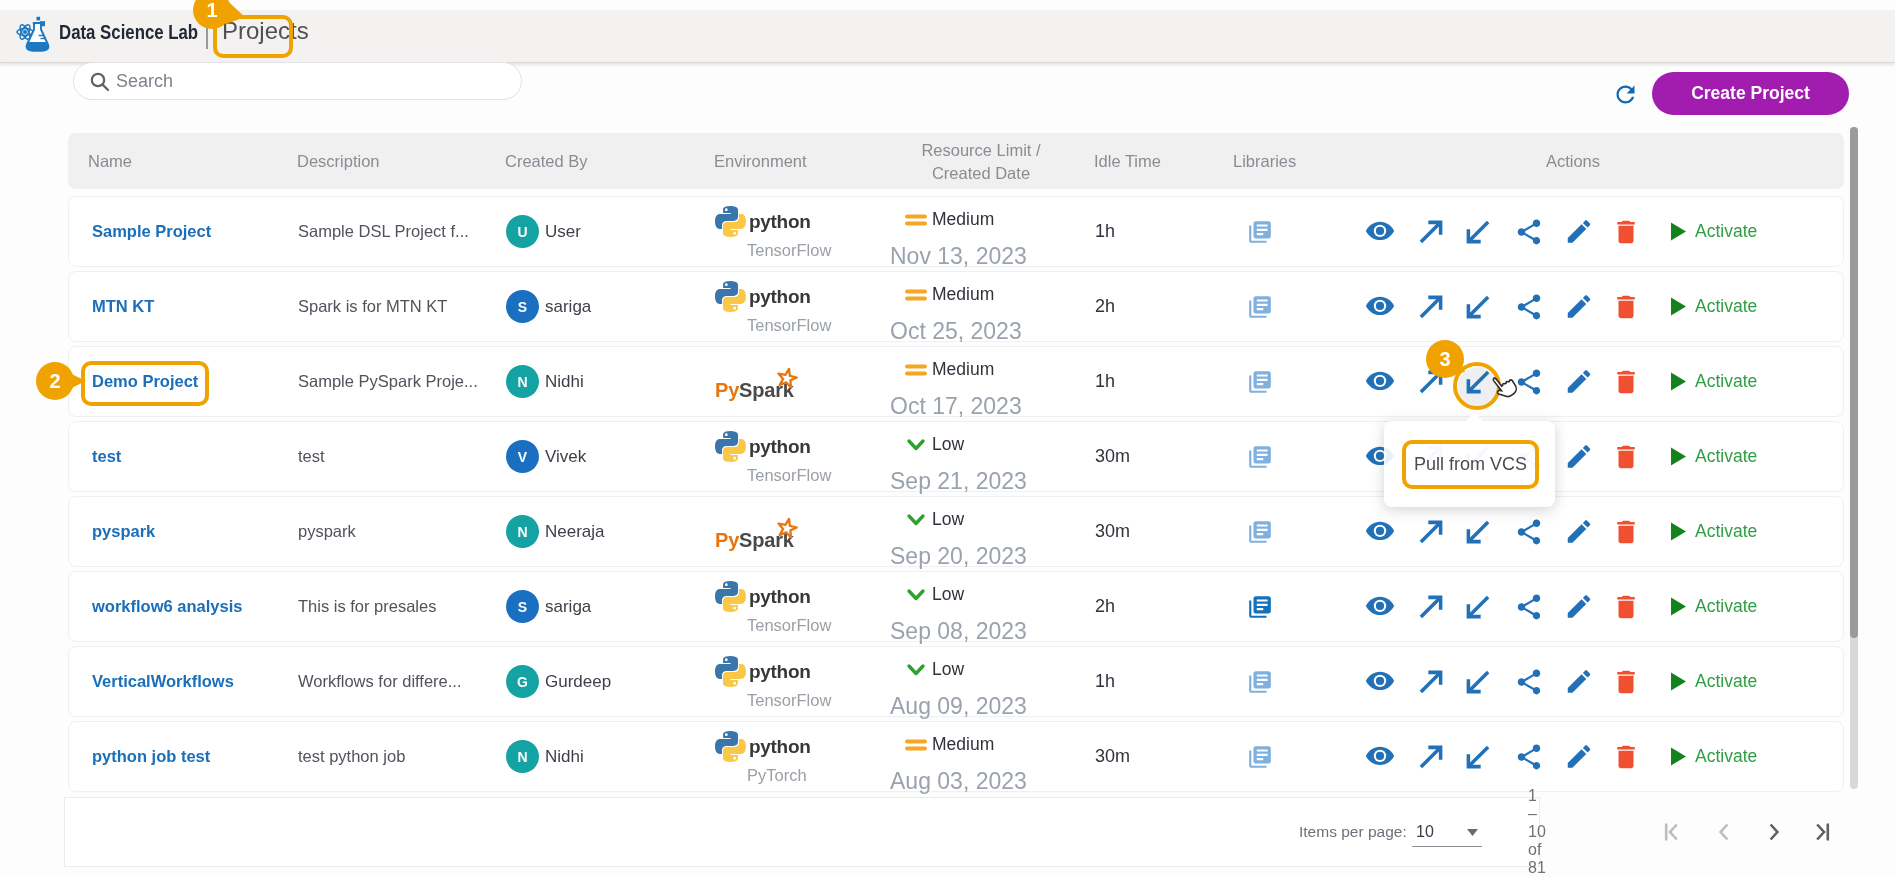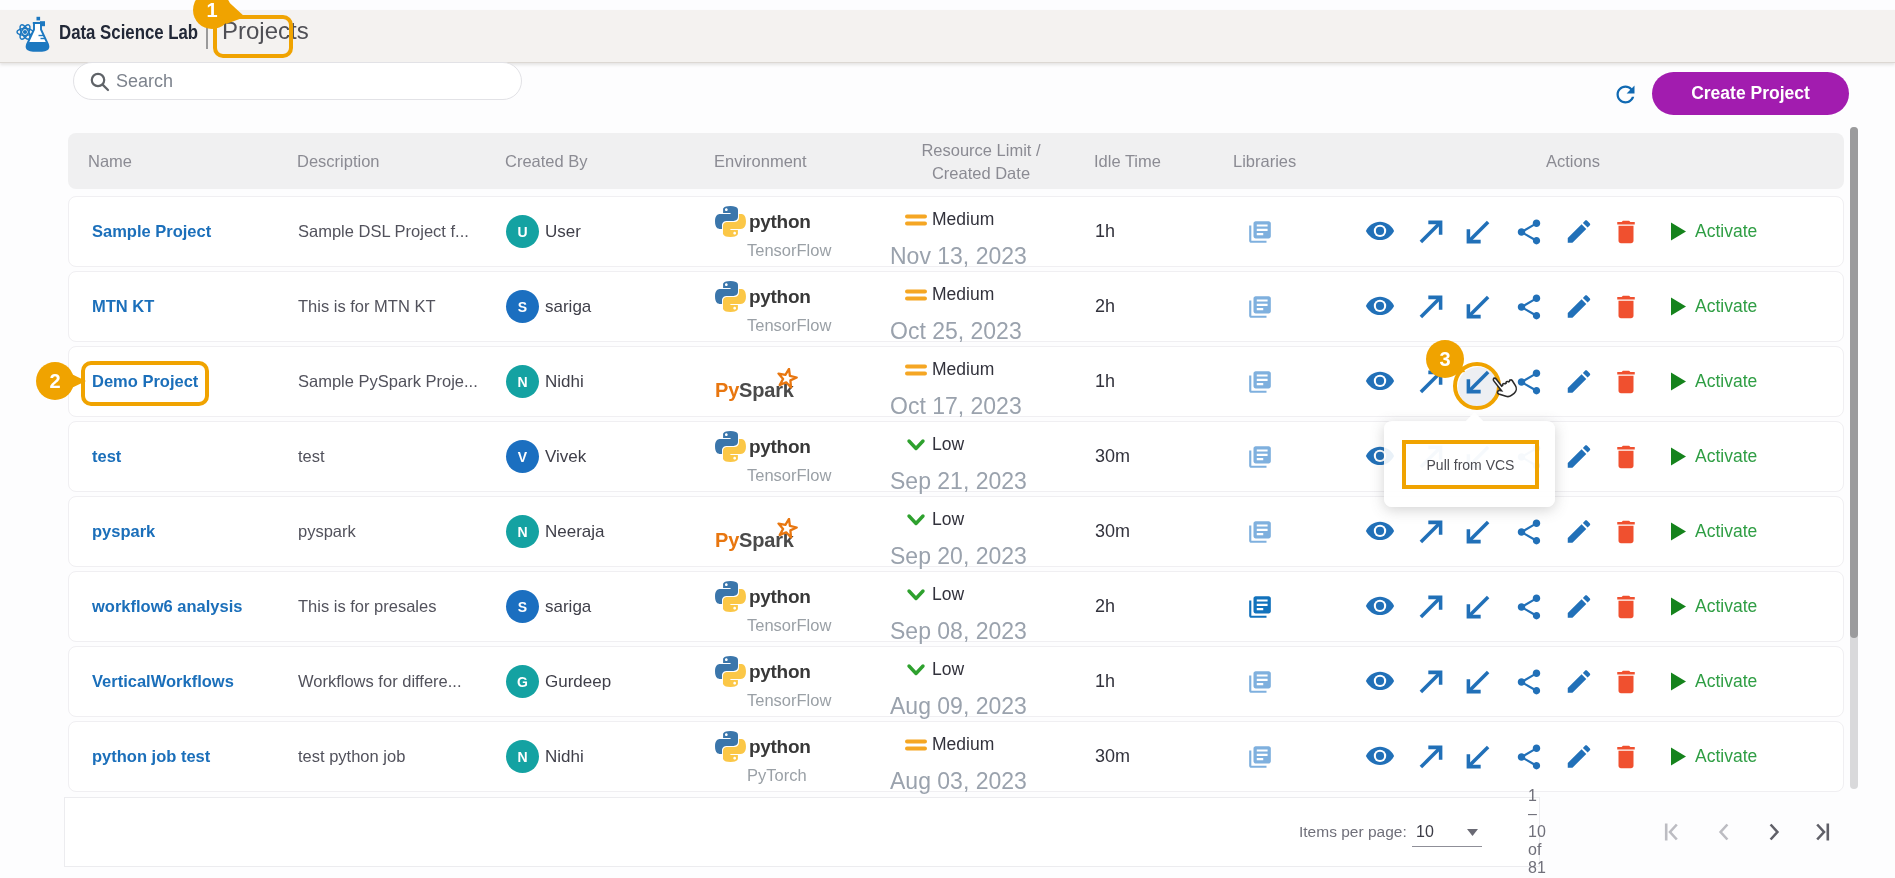--- a/index.html
+++ b/index.html
@@ -177,7 +177,7 @@
 
 <div class="row" style="top:271px">
 <div class="pname">MTN KT</div>
-<div class="desc">This is for MTN KT</div>
+<div class="desc">Spark is for MTN KT</div>
 <div class="created">
       <div class="av blu">S</div>
       <span>sariga</span>

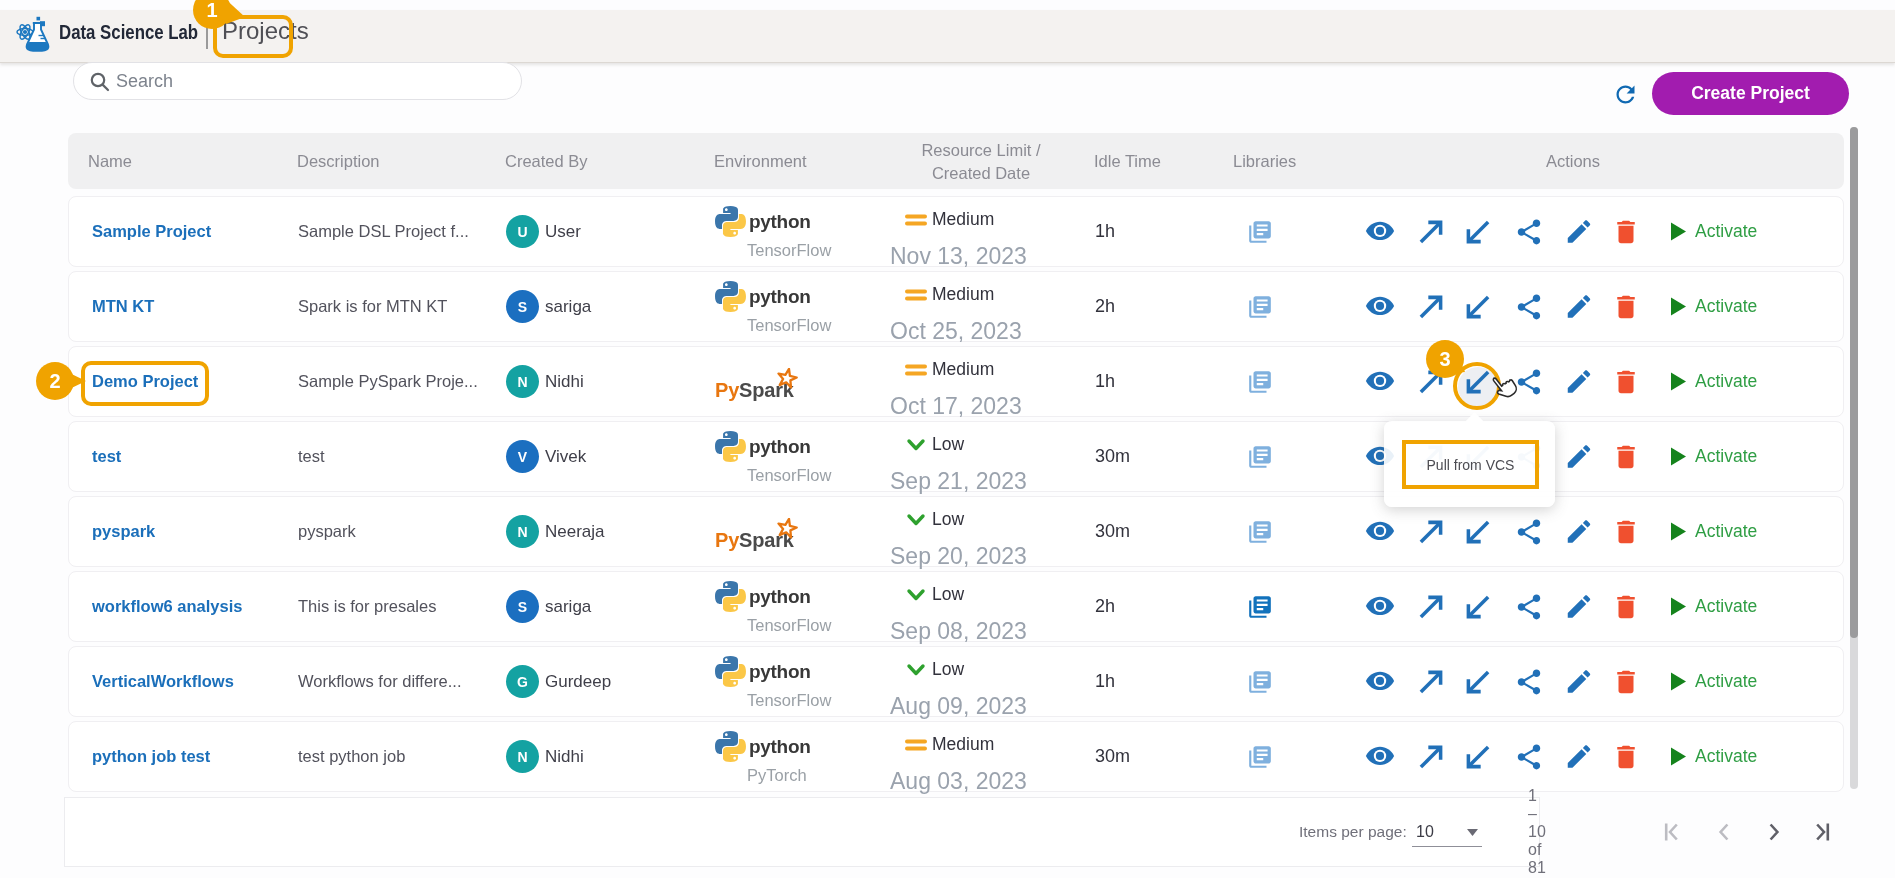--- a/index.html
+++ b/index.html
@@ -57,7 +57,7 @@
 .ring{position:absolute;left:1453px;top:362px;width:48px;height:48px;border:4px solid #f0a300;border-radius:50%;background:transparent;box-sizing:border-box}
 .tooltip{position:absolute;left:1384px;top:421px;width:171px;height:86px;background:rgba(255,255,255,.9);border-radius:8px;box-shadow:0 3px 14px rgba(80,80,80,.25)}
 .tooltip .arrow{position:absolute;left:84px;top:-6px;width:13px;height:13px;background:#fff;transform:rotate(45deg)}
-.tooltip .tbox{position:absolute;left:18px;top:19px;width:137px;height:49px;border:4px solid #f0a300;border-radius:0;box-sizing:border-box;display:flex;align-items:center;justify-content:center;font-size:14px;color:#4c4c52;background:rgba(255,255,255,.6)}
+.tooltip .tbox{position:absolute;left:18px;top:19px;width:137px;height:49px;border:4px solid #f0a300;border-radius:10px;box-sizing:border-box;display:flex;align-items:center;justify-content:center;font-size:18px;color:#4c4c52;background:rgba(255,255,255,.6)}
 </style>
 </head>
 <body>

